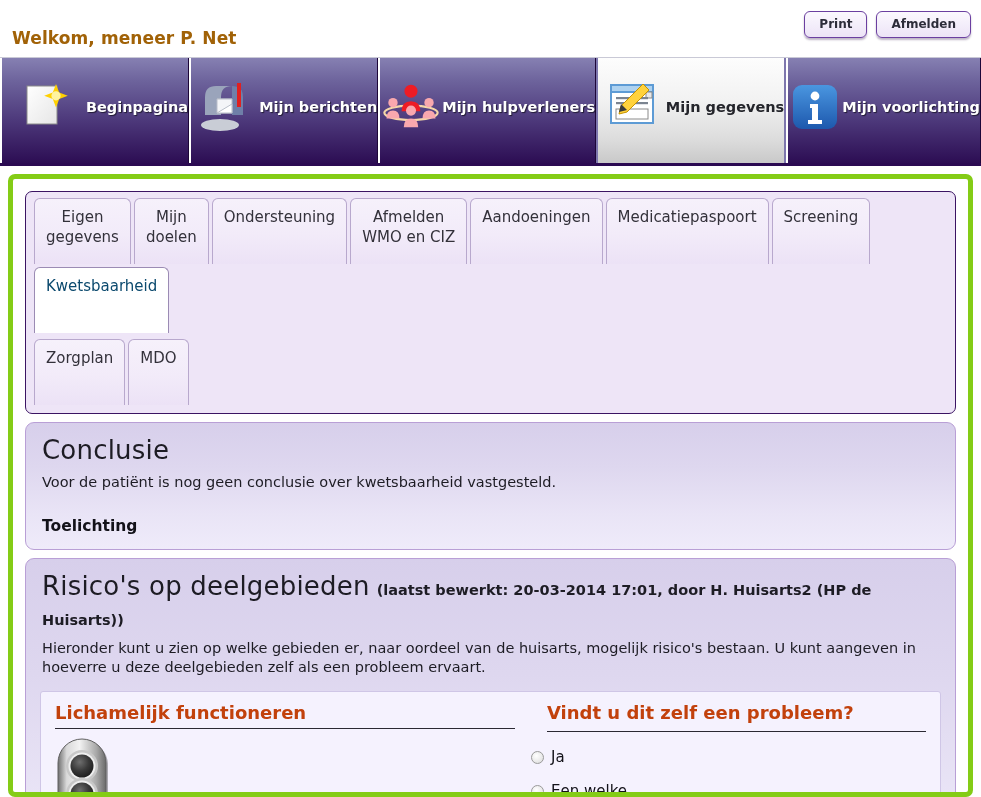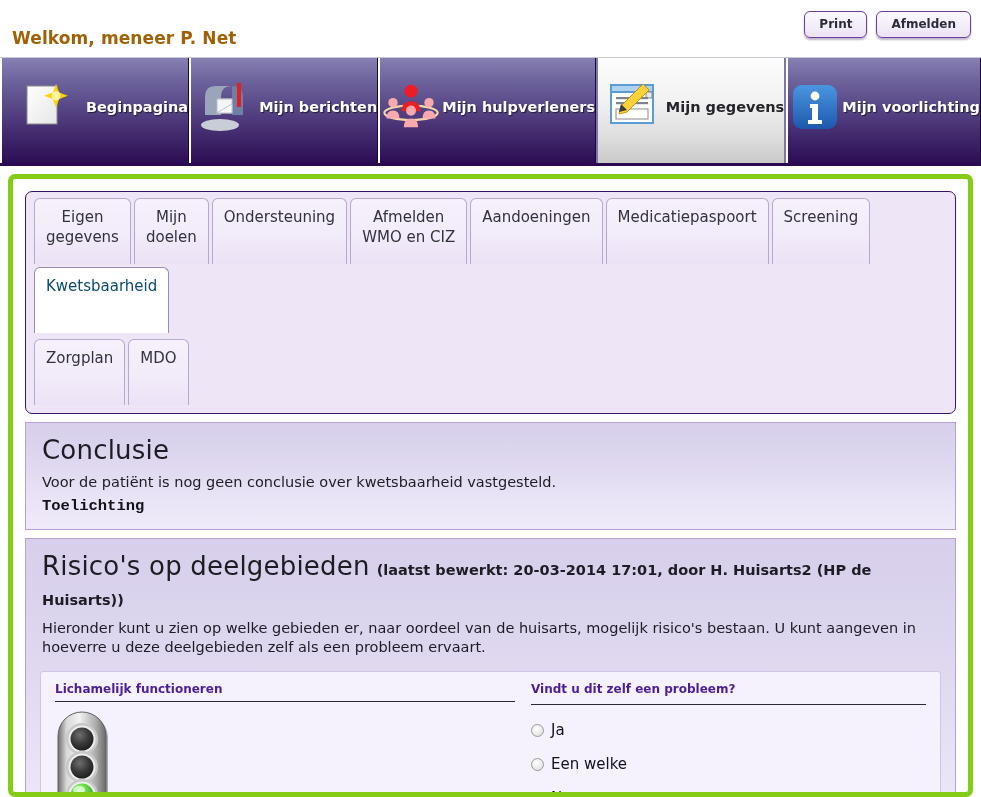--- a/index.html
+++ b/index.html
@@ -154,7 +154,7 @@
   
   .panel {
     border: 1px solid #b99fd6;
-    border-radius: 0;
+    border-radius: 9px;
     margin-top: 8px;
     padding: 10px 14px 14px 14px;
     background: linear-gradient(to bottom, #d7cfeb 0%, #ded7ef 35%, #e9e4f6 72%, #efebfa 100%);

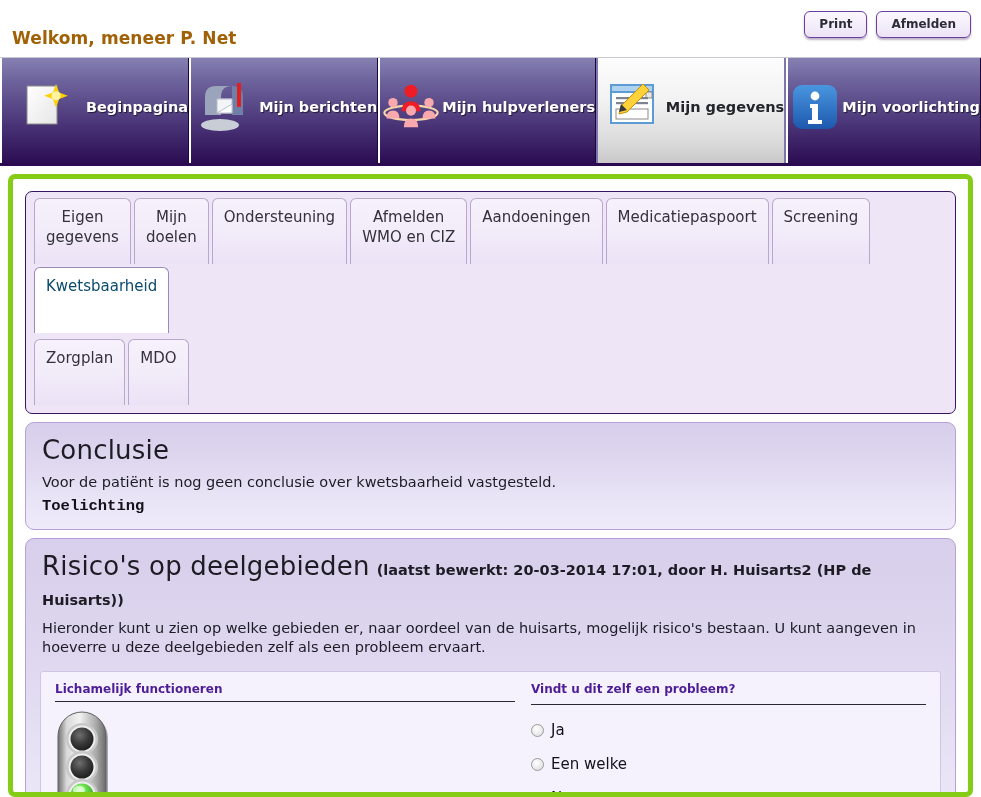--- a/index.html
+++ b/index.html
@@ -180,11 +180,10 @@
     line-height: 1.36;
   }
   .panel .subhead {
-    margin: 4px 0 0 2px;
+    margin: 24px 0 0 2px;
     font-size: 15.5px;
     font-weight: bold;
     color: #131219;
-    font-family: Liberation Mono, monospace;
   }
 
   

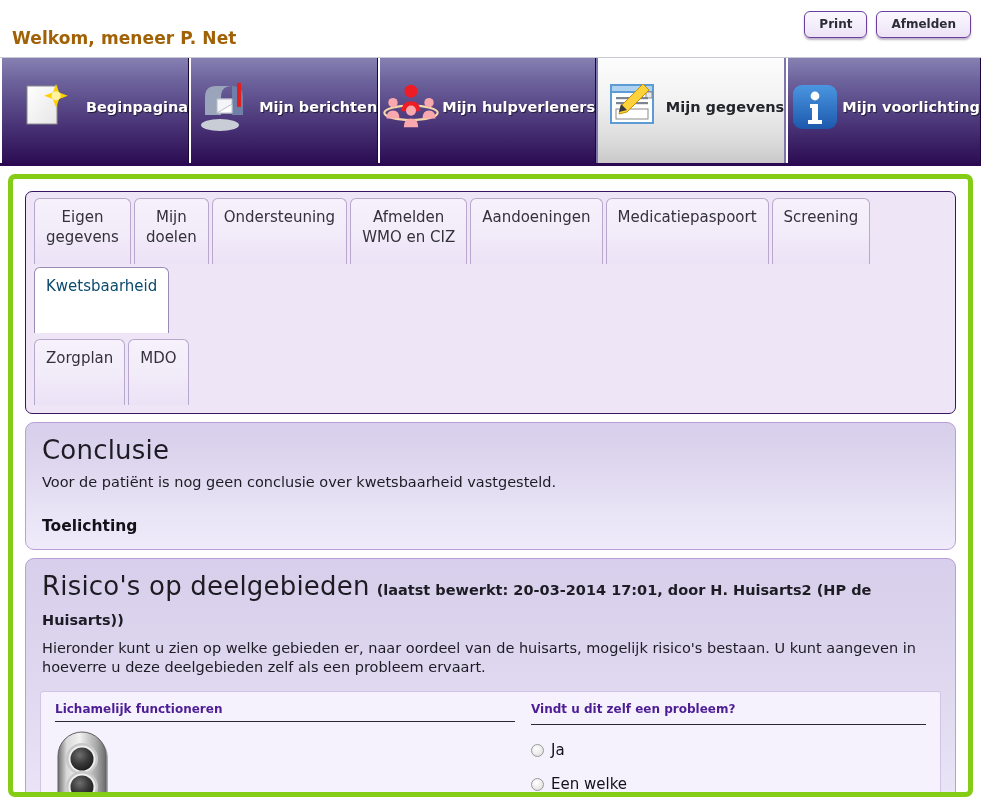--- a/index.html
+++ b/index.html
@@ -199,9 +199,9 @@
   .riskleft { flex: 0 0 460px; }
   .riskright { flex: 1 1 auto; padding-left: 16px; }
   .riskhead {
-    font-size: 12px;
-    font-weight: bold;
-    color: #4c1d95;
+    font-size: 18px;
+    font-weight: bold;
+    color: #c2410c;
     border-bottom: 1px solid #2b2933;
     padding-bottom: 5px;
     margin-bottom: 6px;

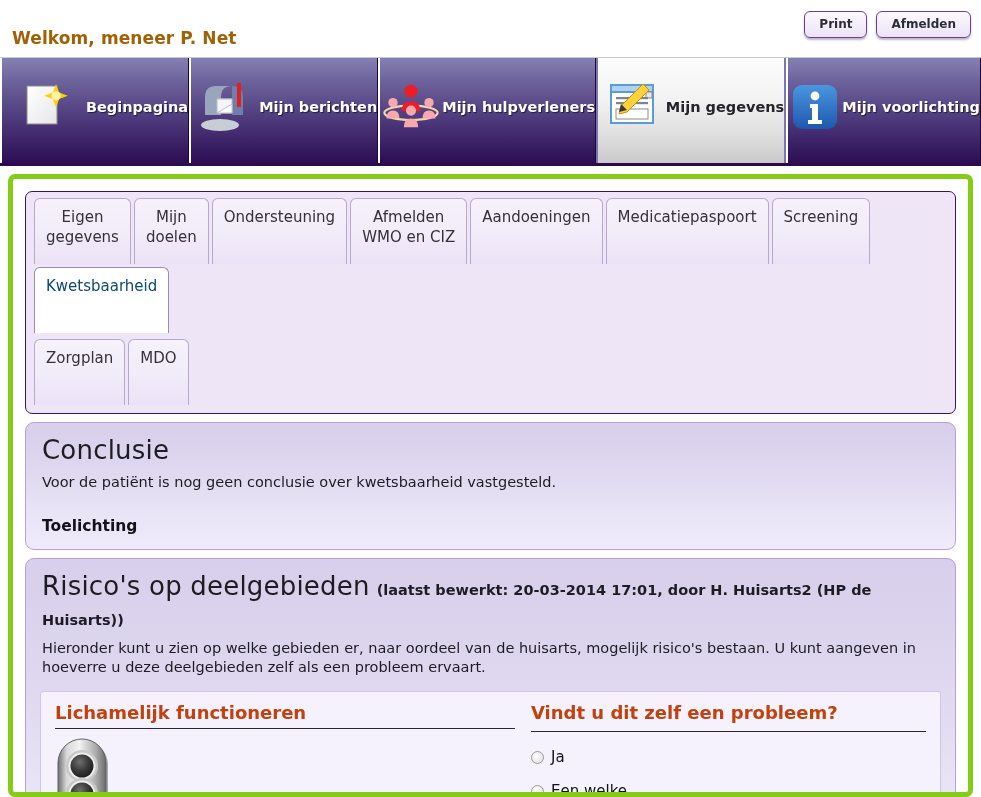--- a/index.html
+++ b/index.html
@@ -206,7 +206,7 @@
     padding-bottom: 5px;
     margin-bottom: 6px;
   }
-  .riskright .riskhead { padding-bottom: 8px; }
+  .riskright .riskhead { padding-bottom: 8px; margin-left: 16px; }
 
   .radio-item {
     display: flex;

